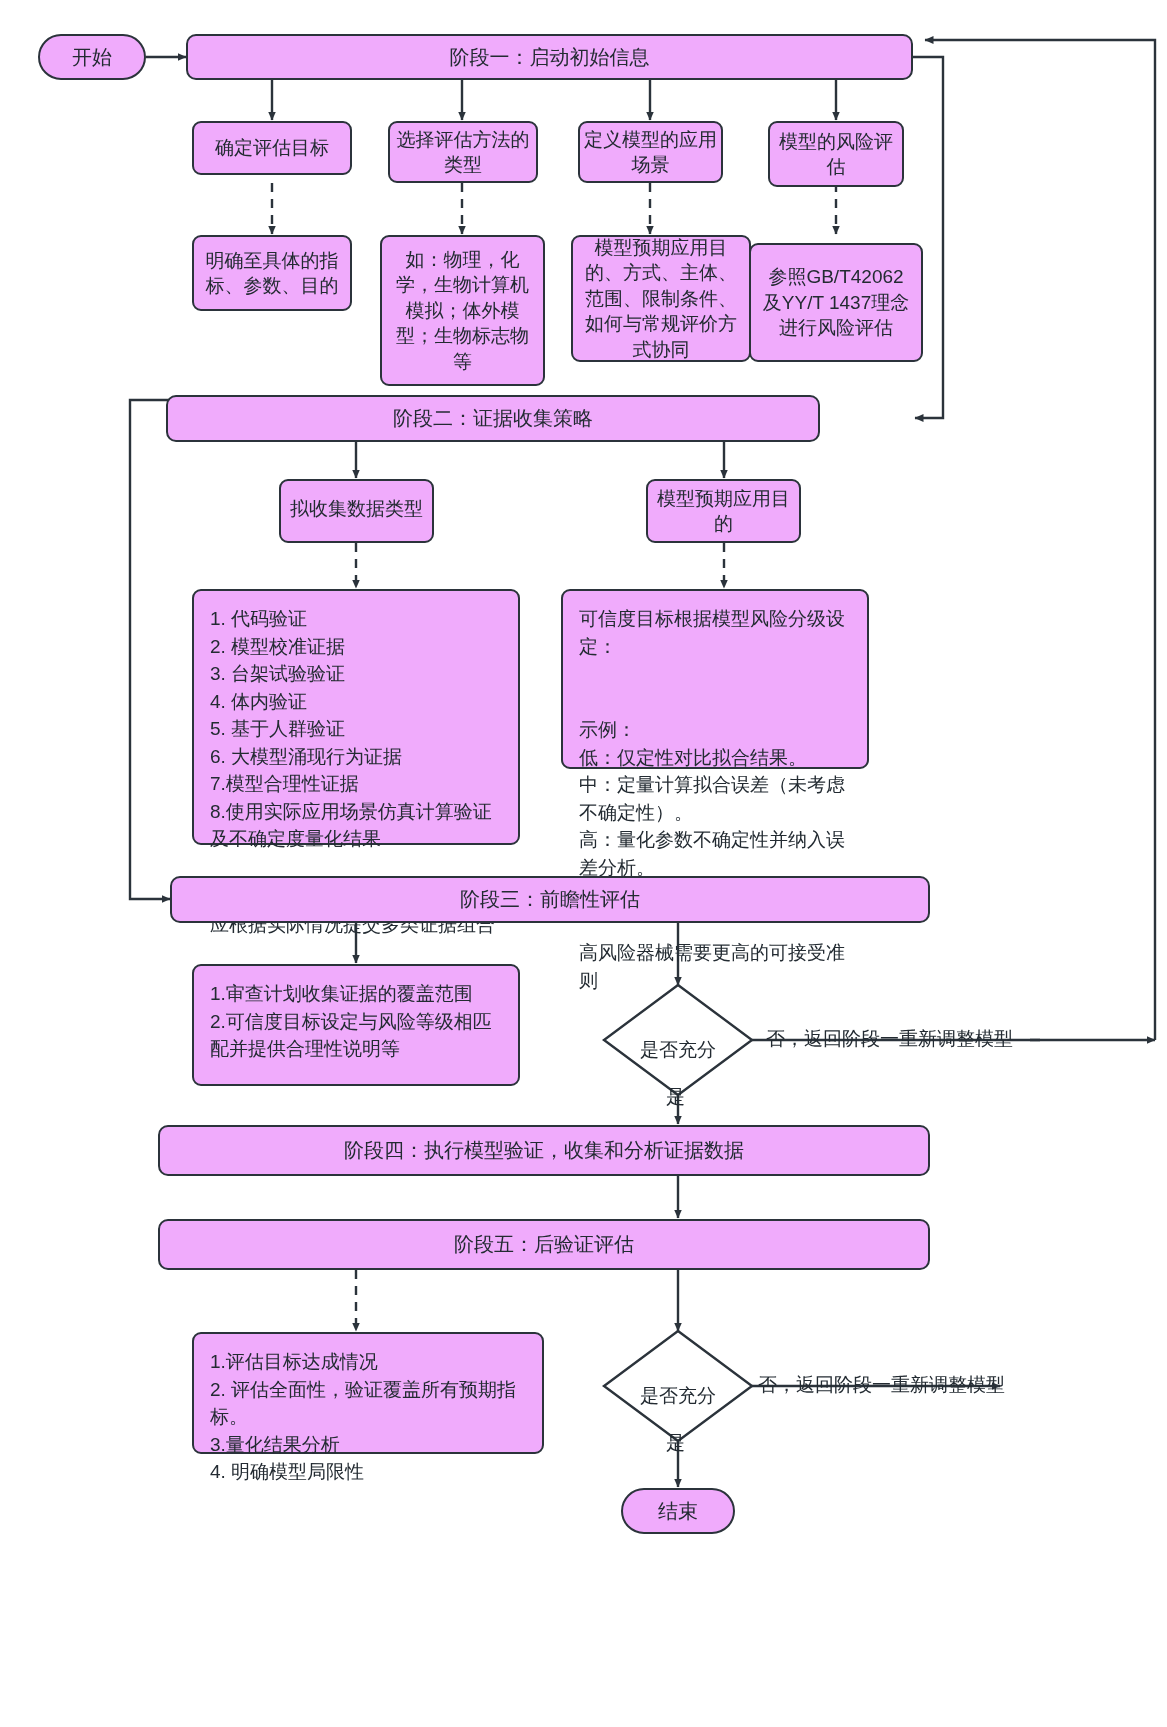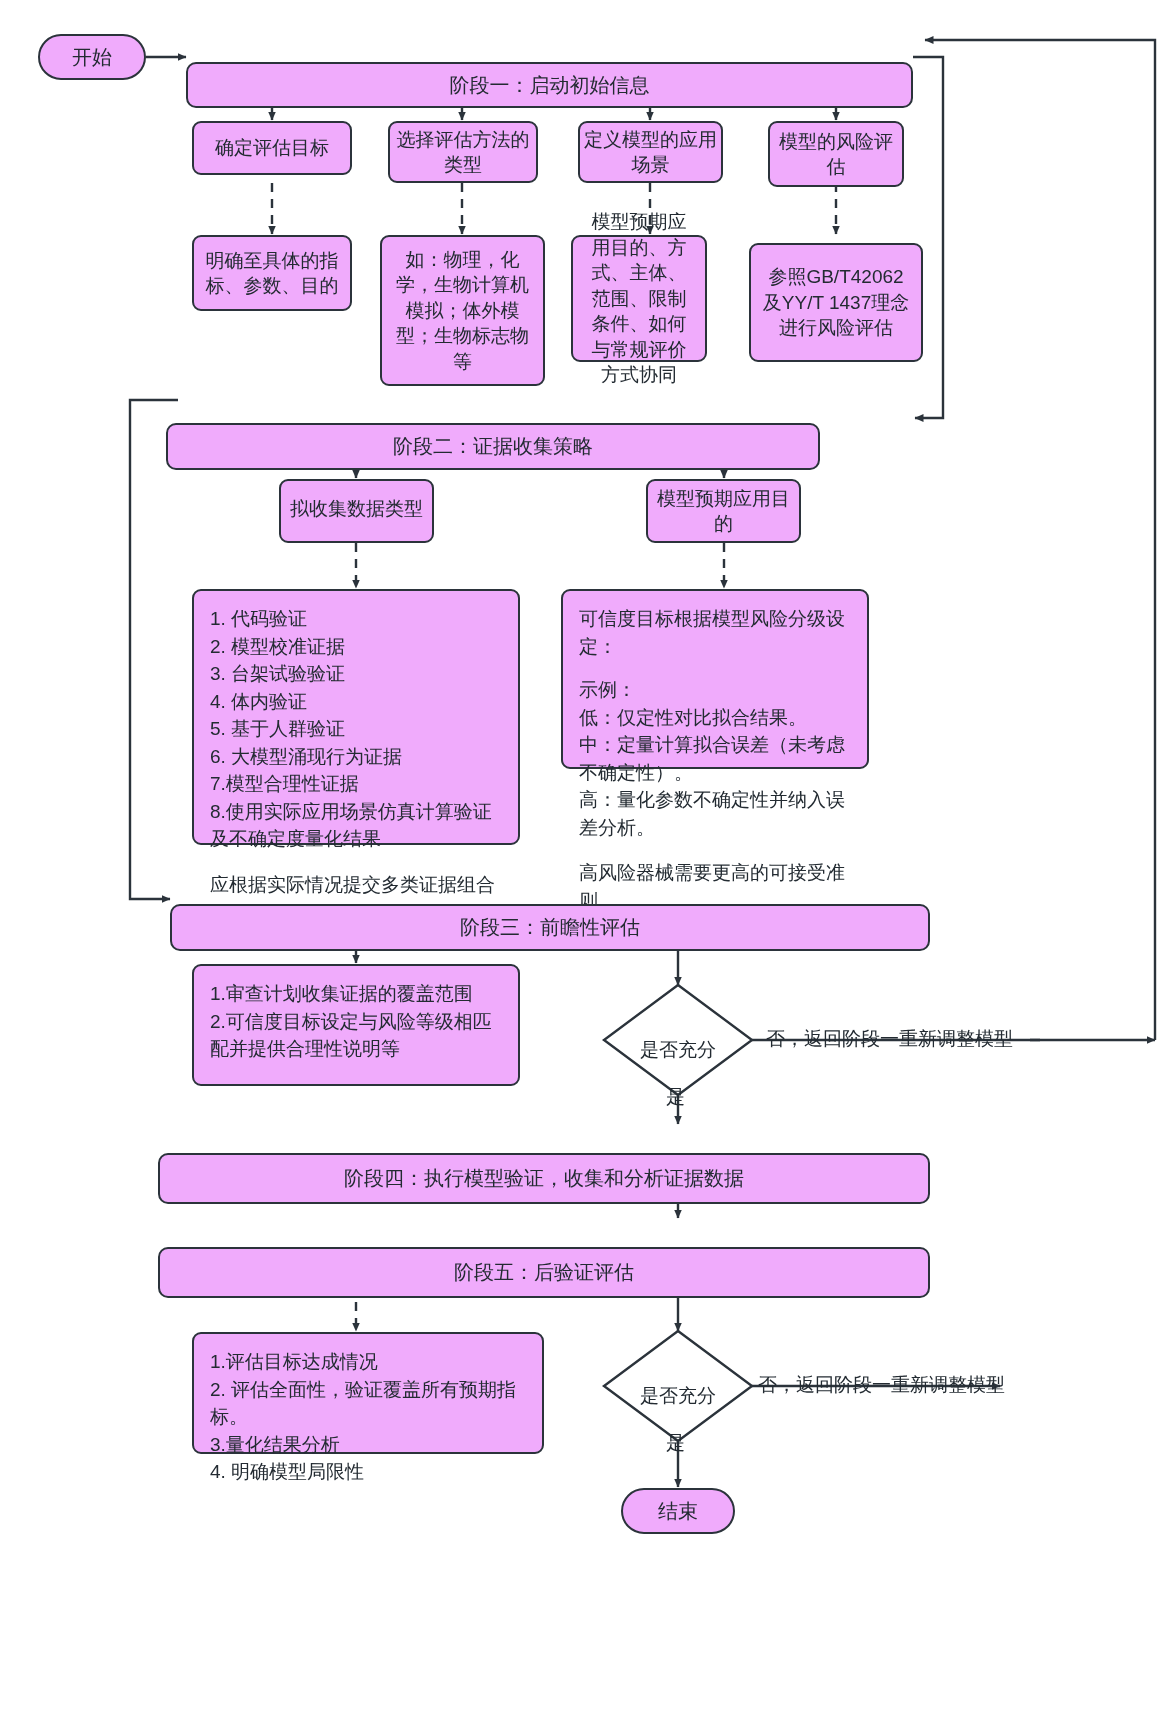--- a/index.html
+++ b/index.html
@@ -42,7 +42,6 @@
   .stage-bar {
     border-radius: 10px;
     font-size: 20px;
-    margin-top: 28px;
   }
   .small-box { font-size: 19px; }
   .detail-box { font-size: 19px; }

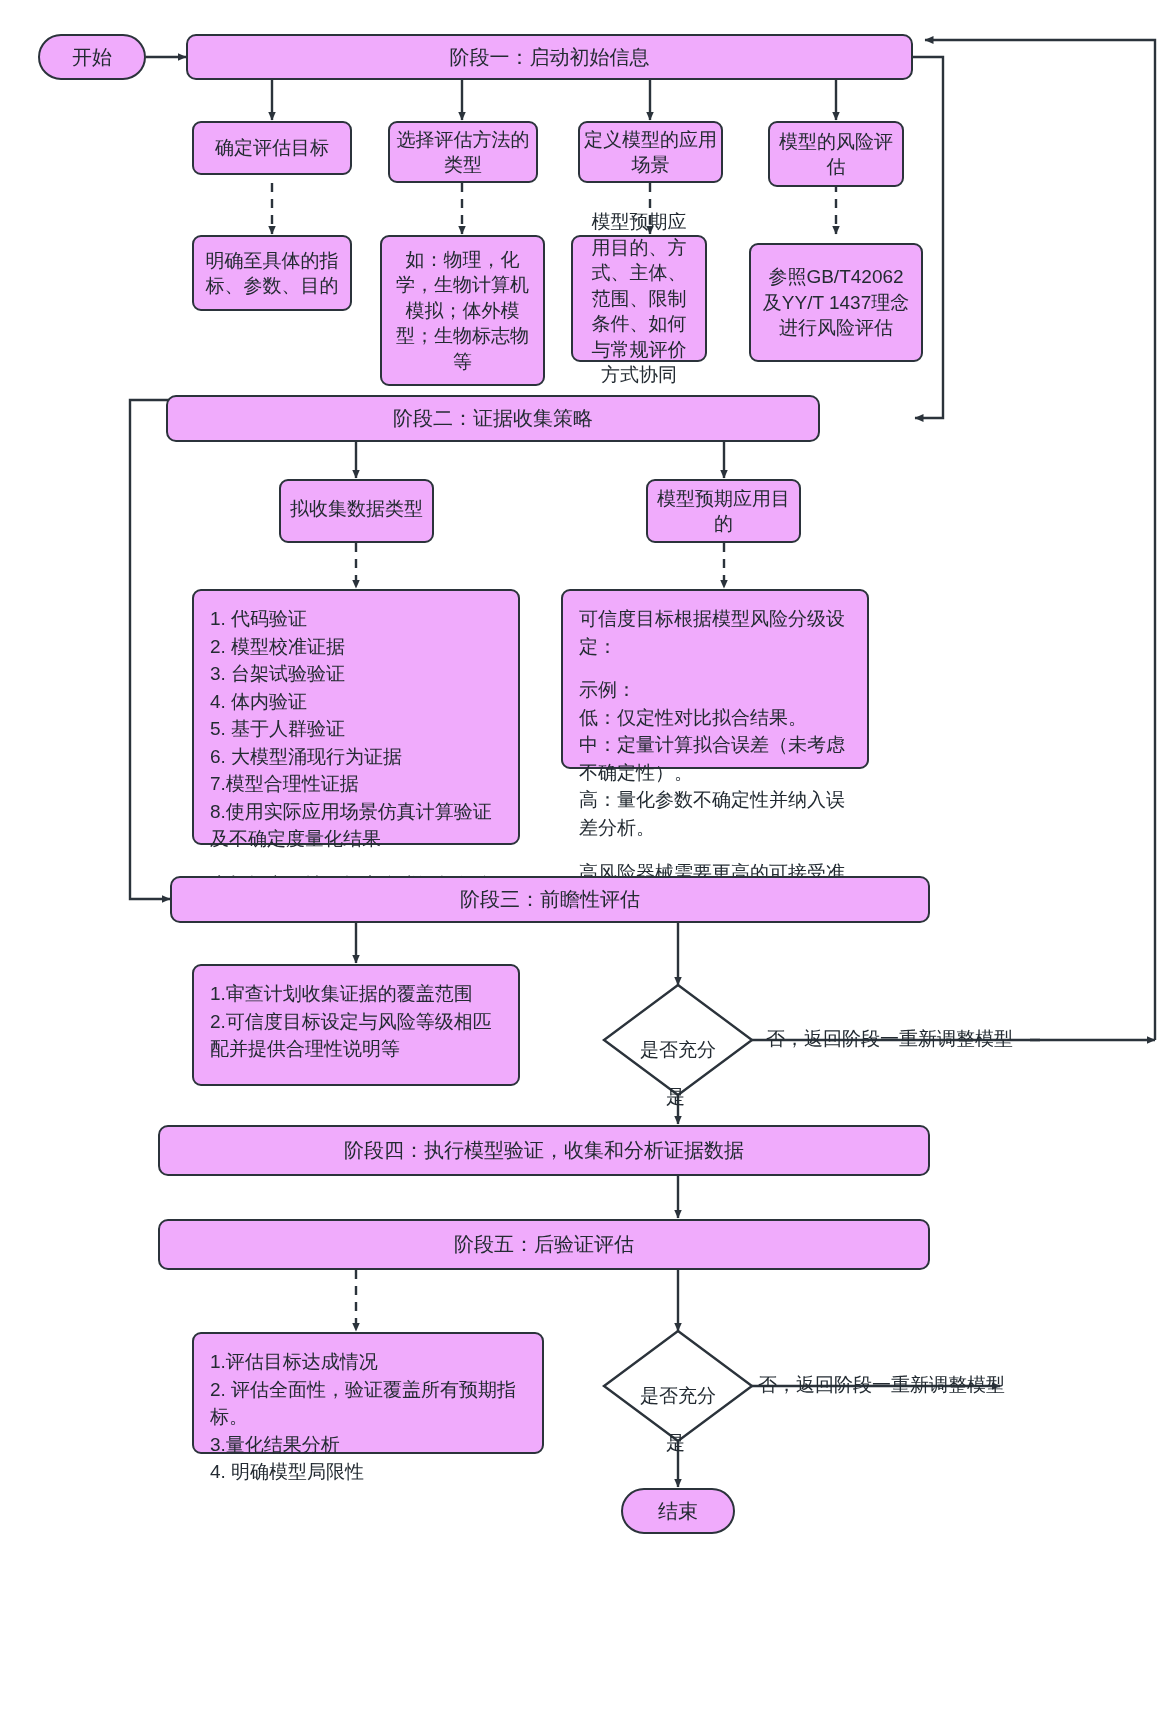--- a/index.html
+++ b/index.html
@@ -172,7 +172,7 @@
   <div class="node detail-box" style="left:380px; top:235px; width:165px; height:151px; padding:0 10px;">
     <span>如：物理，化学，生物计算机模拟；体外模型；生物标志物等</span>
   </div>
-  <div class="node detail-box" style="left:571px; top:235px; width:136px; height:127px; padding:7px 10px;">
+  <div class="node detail-box" style="left:571px; top:235px; width:180px; height:127px; padding:7px 10px;">
     <span>模型预期应用目的、方式、主体、范围、限制条件、如何与常规评价方式协同</span>
   </div>
   <div class="node detail-box" style="left:749px; top:243px; width:174px; height:119px; padding:0 10px;">

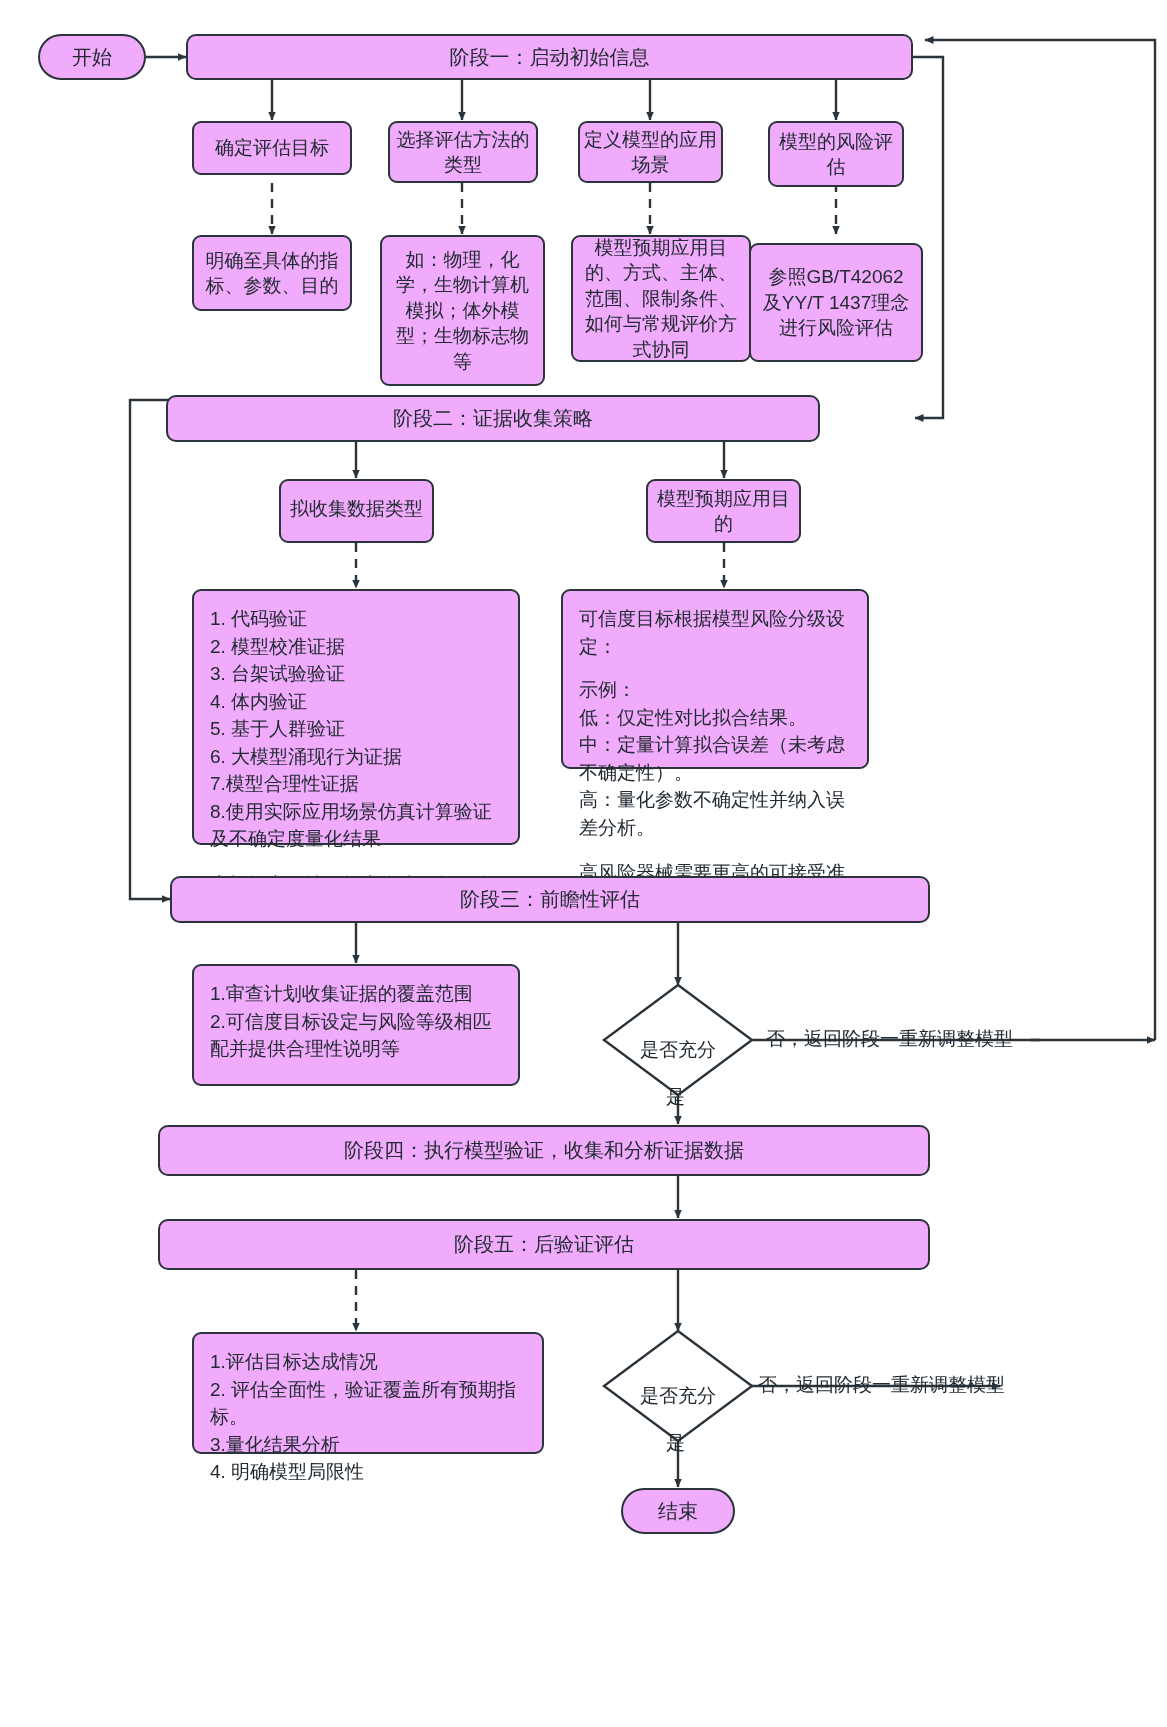--- a/index.html
+++ b/index.html
@@ -53,6 +53,7 @@
     font-size: 19px;
     line-height: 1.45;
     white-space: pre-wrap;
+    gap: 40px;
   }
   .terminator {
     border-radius: 26px;

